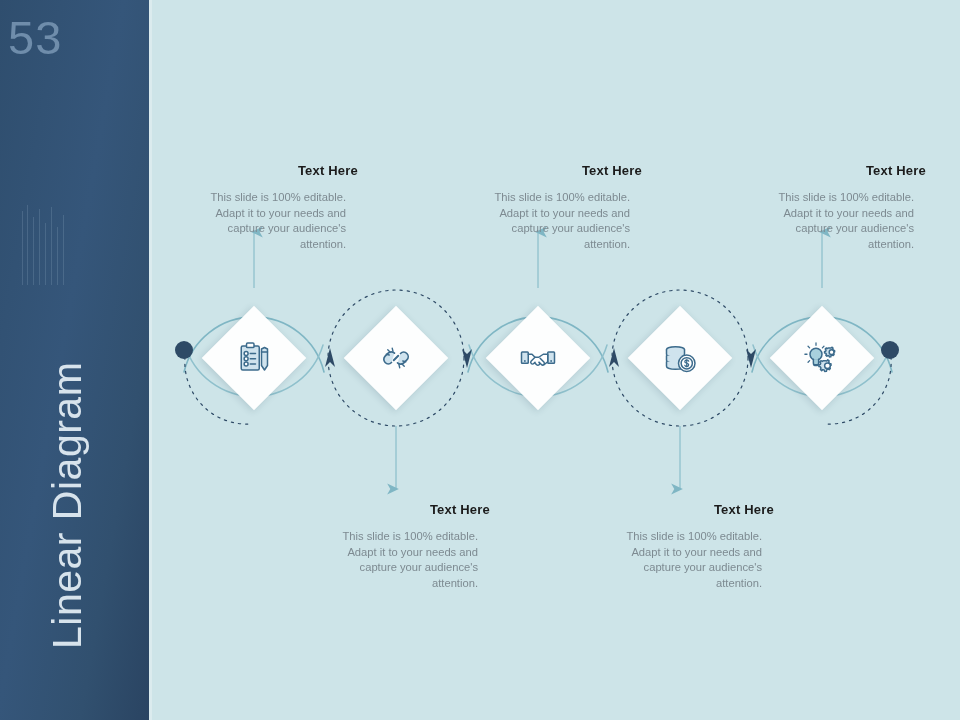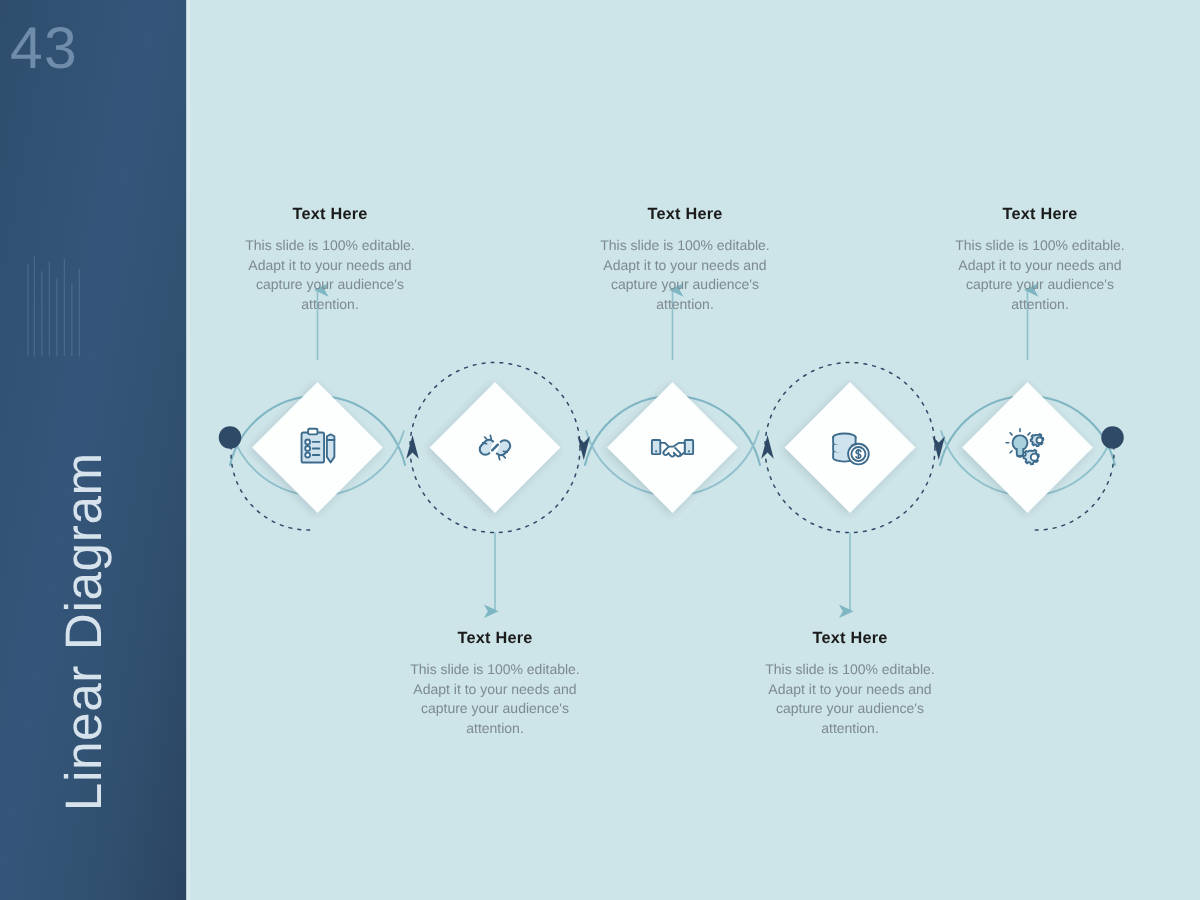--- a/index.html
+++ b/index.html
@@ -94,7 +94,7 @@
       <i style="left:35px;top:22px;height:58px;"></i>
       <i style="left:41px;top:10px;height:70px;"></i>
     </div>
-    <div class="slide-number">43</div>
+    <div class="slide-number">53</div>
     <div class="sidebar-title">Linear Diagram</div>
   </div>
   <div class="sidebar-edge"></div>

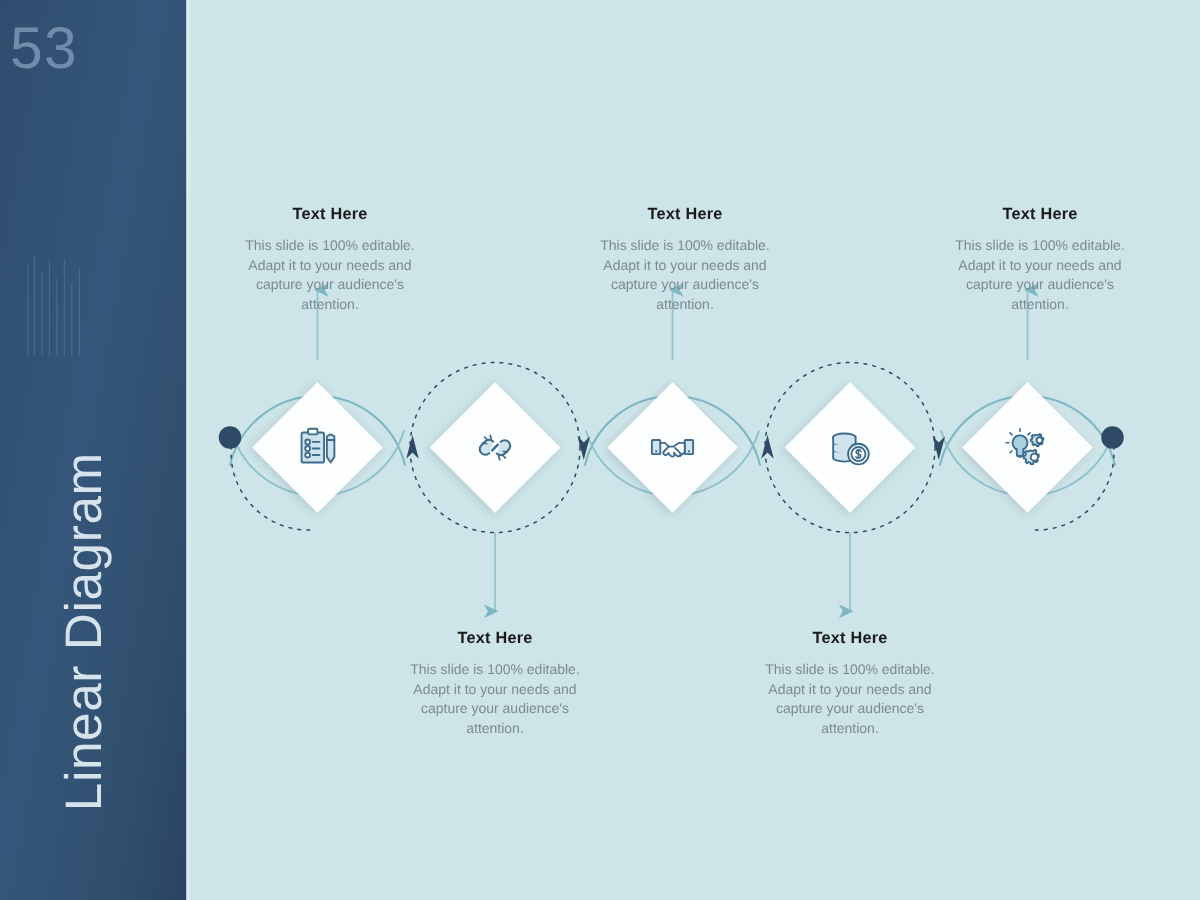--- a/index.html
+++ b/index.html
@@ -52,7 +52,7 @@
   svg.wires{position:absolute;left:0;top:0;width:960px;height:720px;overflow:visible;}
 
   
-  .tblock{position:absolute;text-align:center;}
+  .tblock{position:absolute;text-align:right;}
   .tblock .head{
     font-size:13px;font-weight:bold;color:#1b1b1b;
     margin:0 0 4px 0;letter-spacing:.2px;

